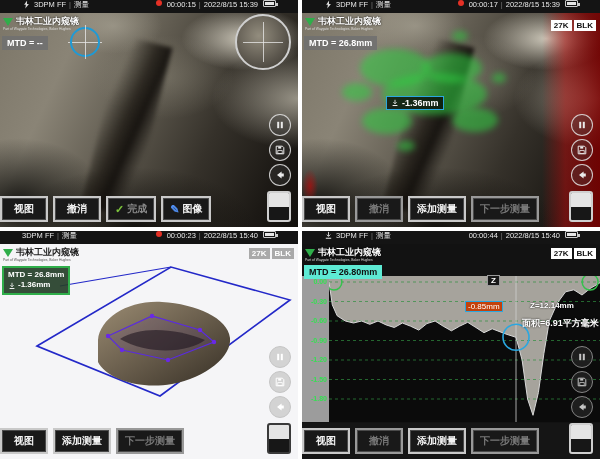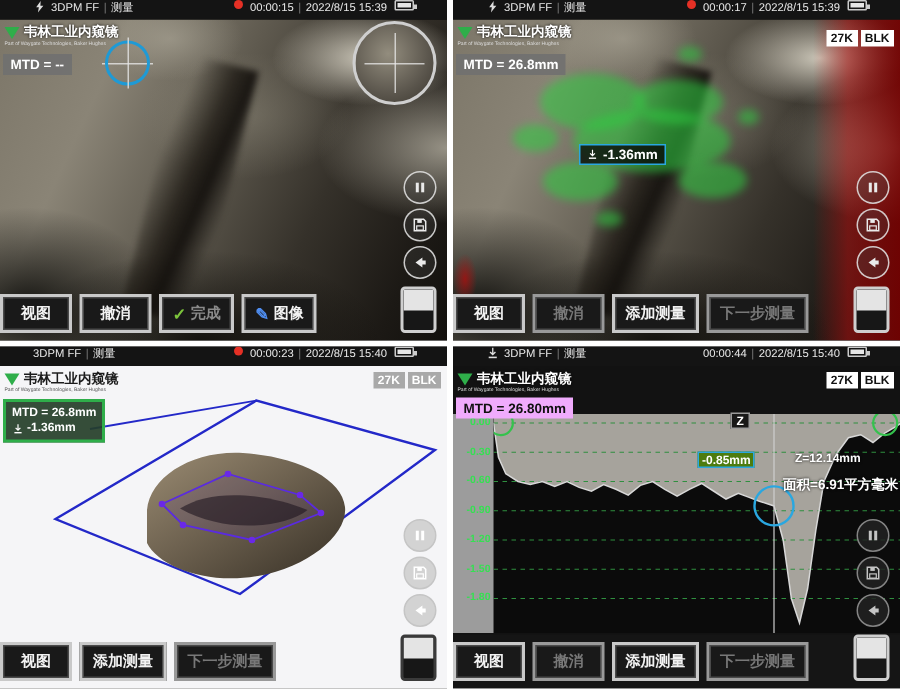--- a/index.html
+++ b/index.html
@@ -38,7 +38,7 @@
   
   .mtd-box{position:absolute;left:2px;top:23px;background:rgba(112,112,112,.88);color:#fff;
     font-size:9px;font-weight:bold;padding:2px 5px;z-index:8;white-space:nowrap}
-  .mtd-grey{background:#f0abfc;color:#101010;top:21px}
+  .mtd-grey{background:#5eead4;color:#101010;top:21px}
   .mtd-green{position:absolute;left:2px;top:22px;background:rgba(36,62,40,.92);
     border:2px solid #2fae4a;color:#fff;font-size:8px;font-weight:bold;
     padding:2px 4px;line-height:1.3;z-index:8;white-space:nowrap}

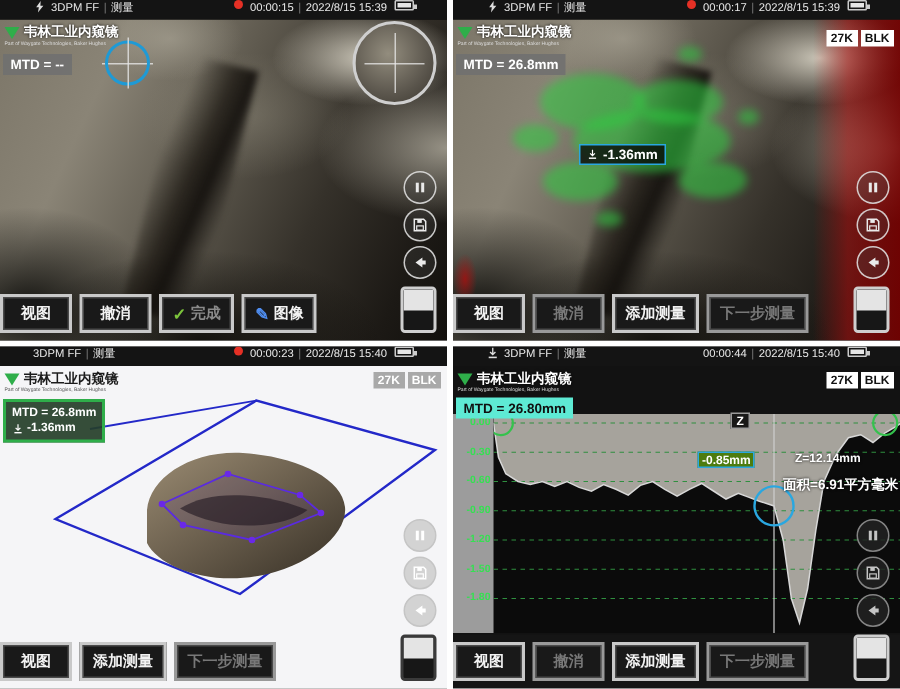--- a/index.html
+++ b/index.html
@@ -119,8 +119,8 @@
   .chart-label{position:absolute;z-index:5;white-space:nowrap}
   .z-label{left:185px;top:31px;background:#181818;border:1px solid #9a9a9a;color:#fff;
     font-size:8px;font-weight:bold;padding:0 3px}
-  .cursor-depth{left:163px;top:57px;background:#4d7c0f;border:1px solid #2aa7e0;color:#fff;
-    font-size:8px;font-weight:bold;padding:0 2px}
+  .cursor-depth{left:163px;top:57px;background:#c2410c;border:1px solid #2aa7e0;color:#fff;
+    font-size:8px;font-weight:normal;padding:0 2px}
   .z-length{left:228px;top:57px;color:#fff;font-size:8px;font-weight:bold;text-shadow:0 0 2px #000}
   .area-label{left:220px;top:73px;color:#fff;font-size:9px;font-weight:bold;text-shadow:0 0 2px #000}
 </style>

